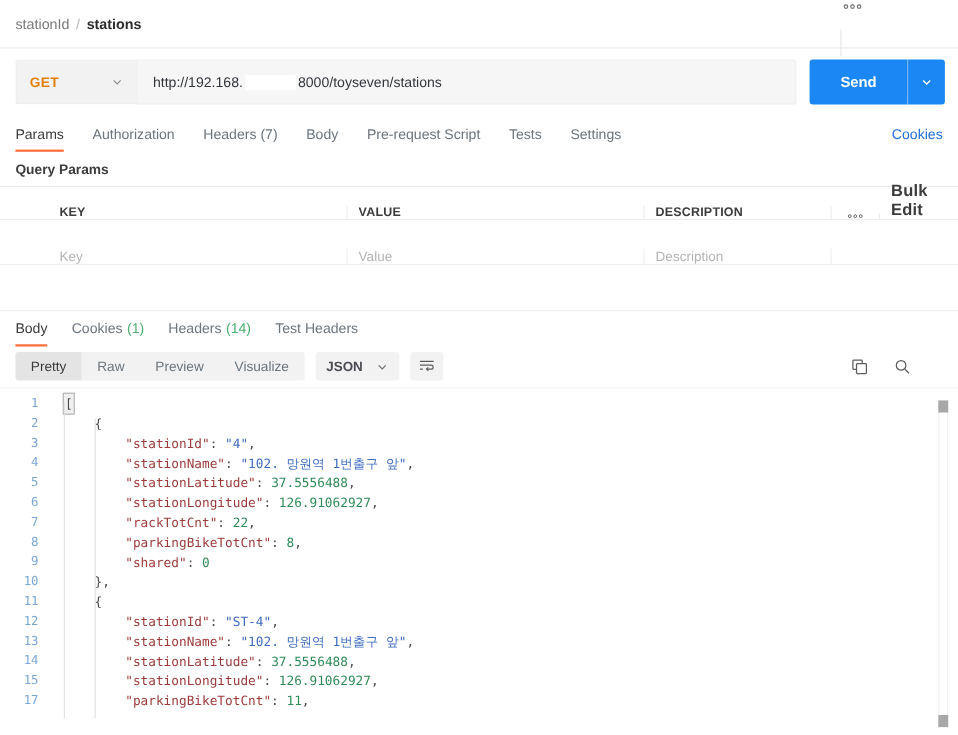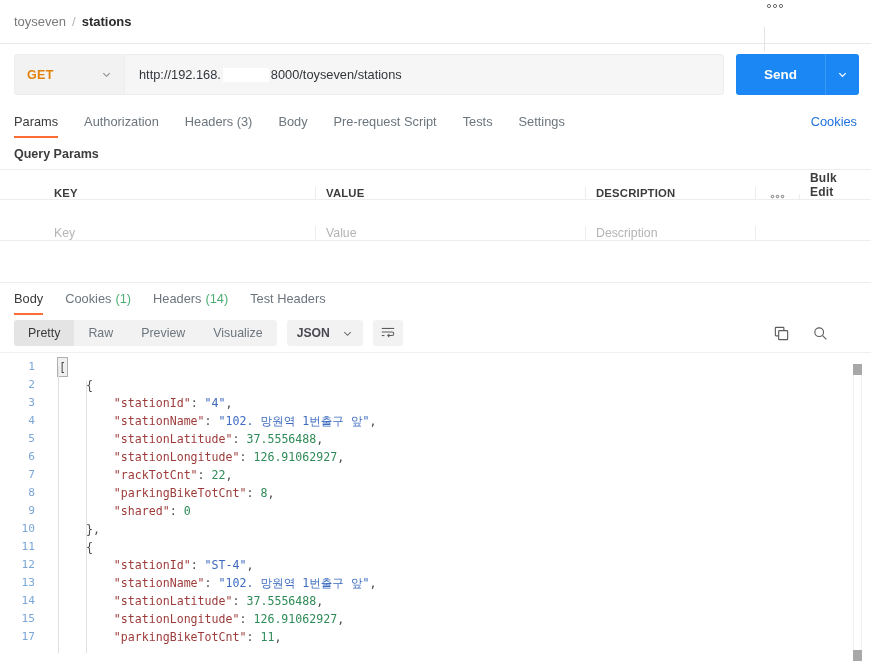--- a/index.html
+++ b/index.html
@@ -211,7 +211,7 @@
 
 <div class="header">
   <div class="breadcrumb">
-    <span class="bc-col">toyseven</span>
+    <span class="bc-col">stationId</span>
     <span class="bc-sep">/</span>
     <span class="bc-req">stations</span>
   </div>

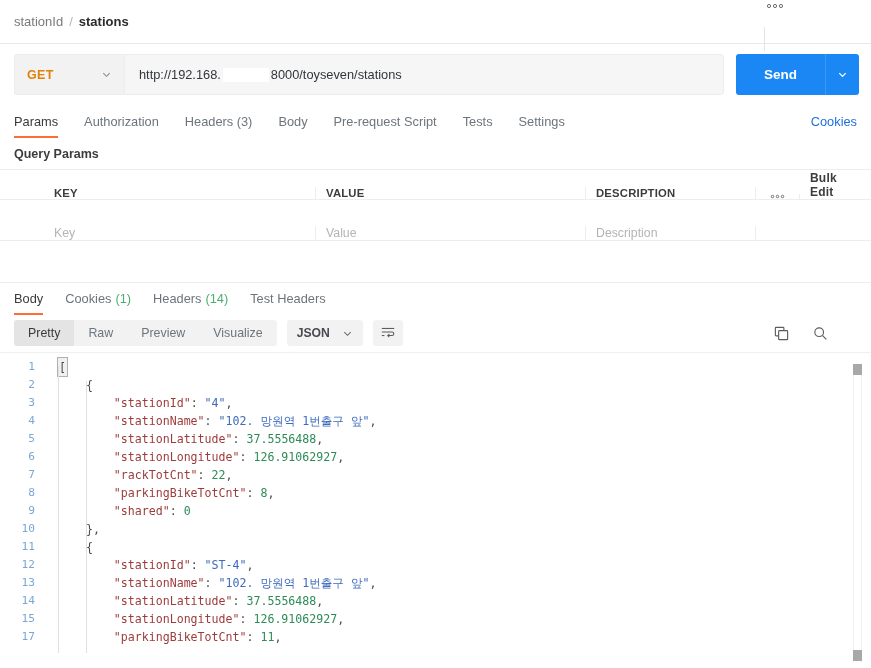--- a/index.html
+++ b/index.html
@@ -292,7 +292,7 @@
       <span>Authorization</span>
     </div>
   <div class="rtab">
-      <span>Headers (3)</span>
+      <span>Headers (7)</span>
     </div>
   <div class="rtab">
       <span>Body</span>

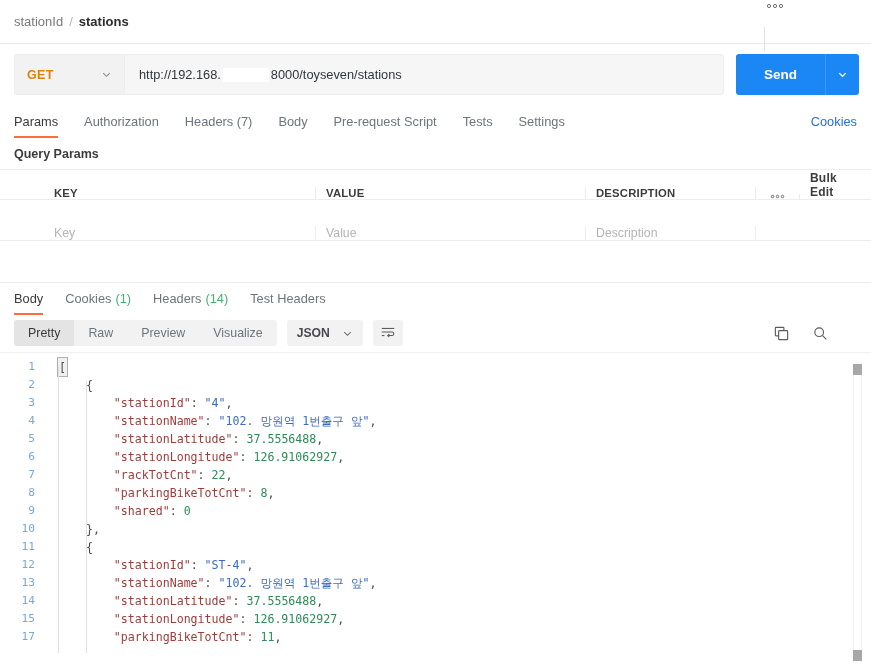--- a/index.html
+++ b/index.html
@@ -124,7 +124,7 @@
   .prow.head .pcell { font-weight:bold; color:#3c3c3c; font-size:11.3px; letter-spacing:.2px; }
   .prow.body { height:40px; }
   .prow.body .pcell { color:#b4b4b4; font-size:12.3px; }
-  .bulk-label { font-weight:bold; color:#3c3c3c; font-size:12px; cursor:pointer; }
+  .bulk-label { font-weight:bold; color:#3c3c3c; font-size:15px; cursor:pointer; }
 
   
   .resp-sep { height:41px; }

